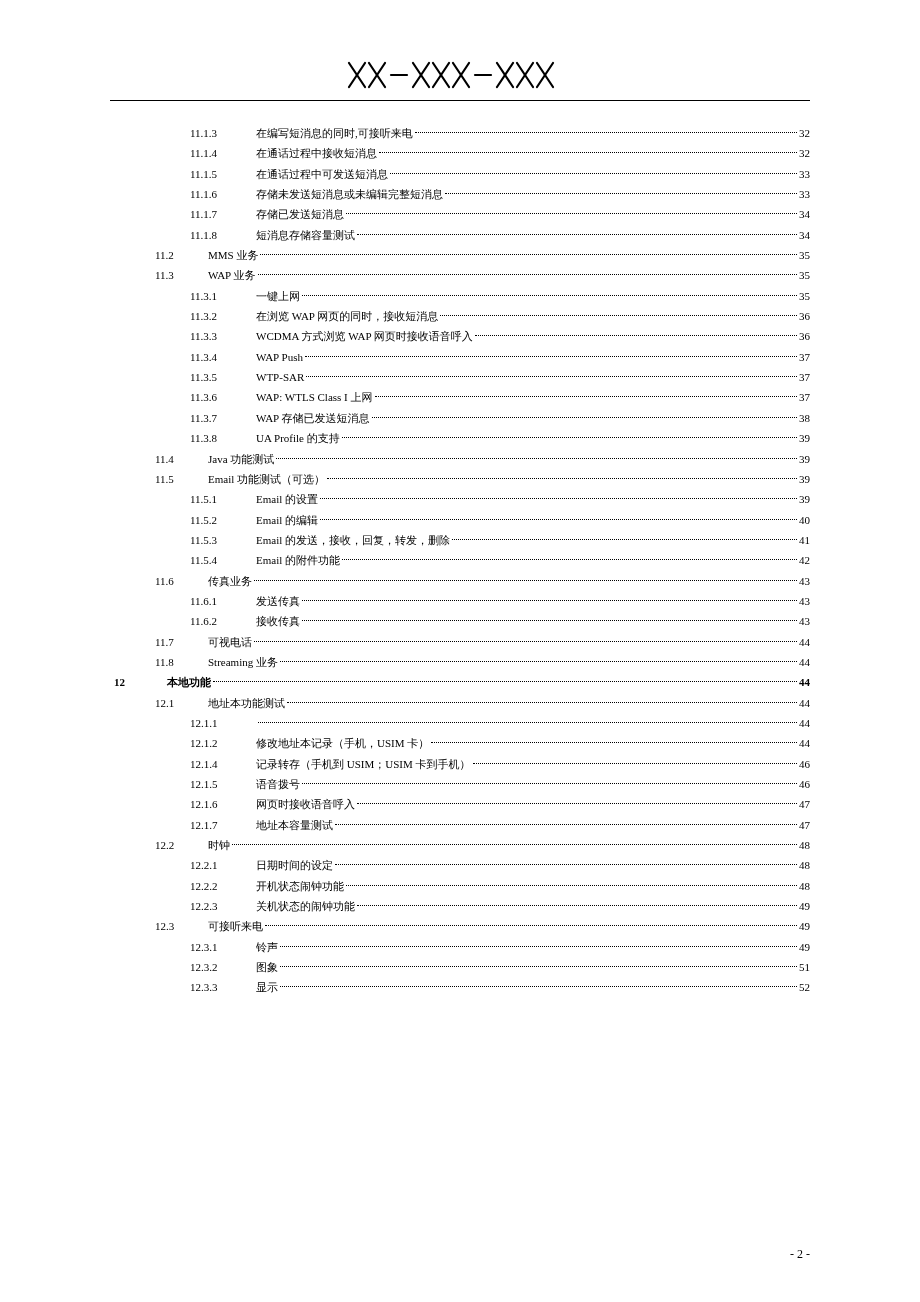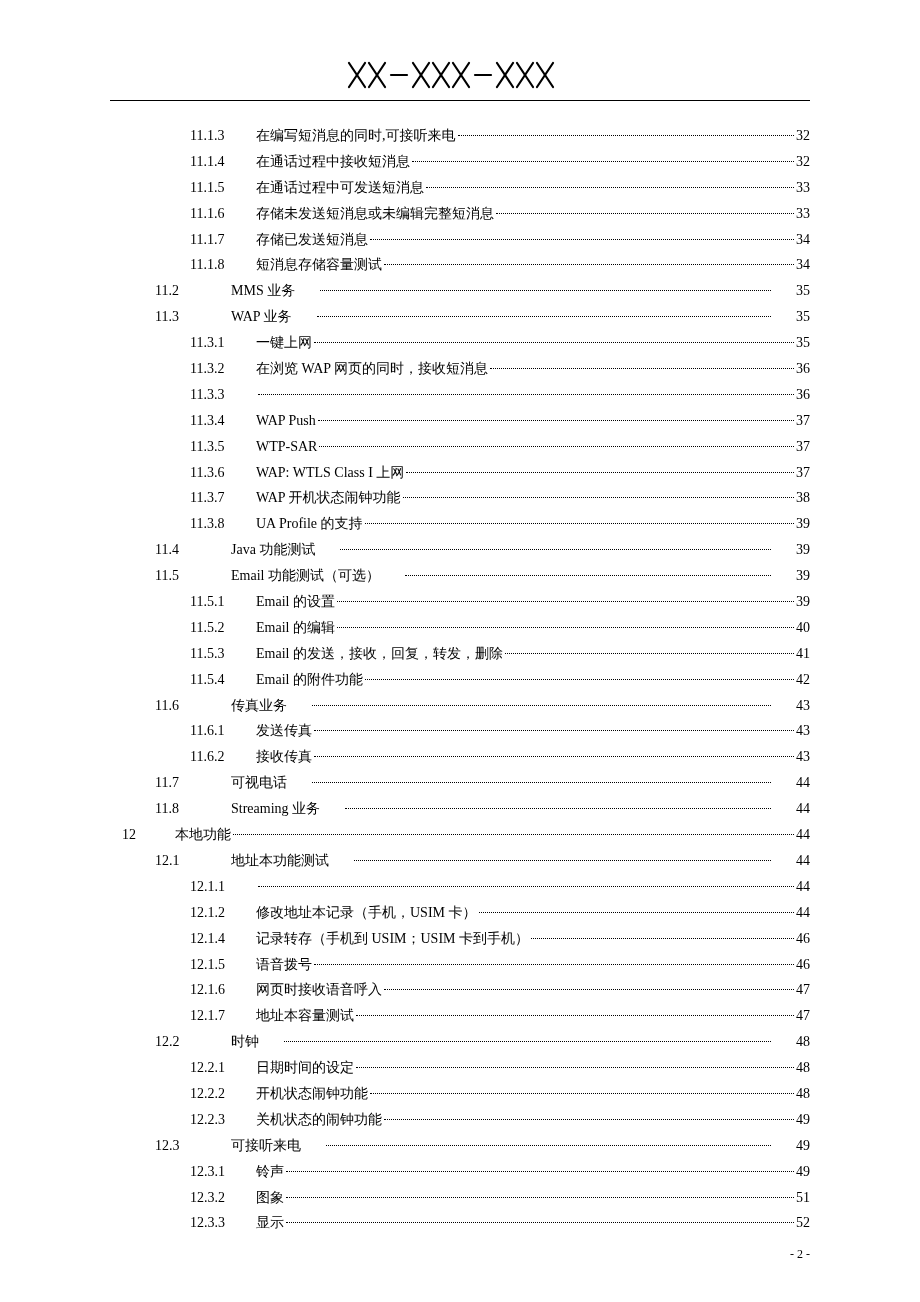--- a/index.html
+++ b/index.html
@@ -26,7 +26,7 @@
       display: inline-block;
     }
     .toc {
-      font-size: 14px;
+      font-size: 11px;
       line-height: 1.85;
       color: #000;
       position: relative;

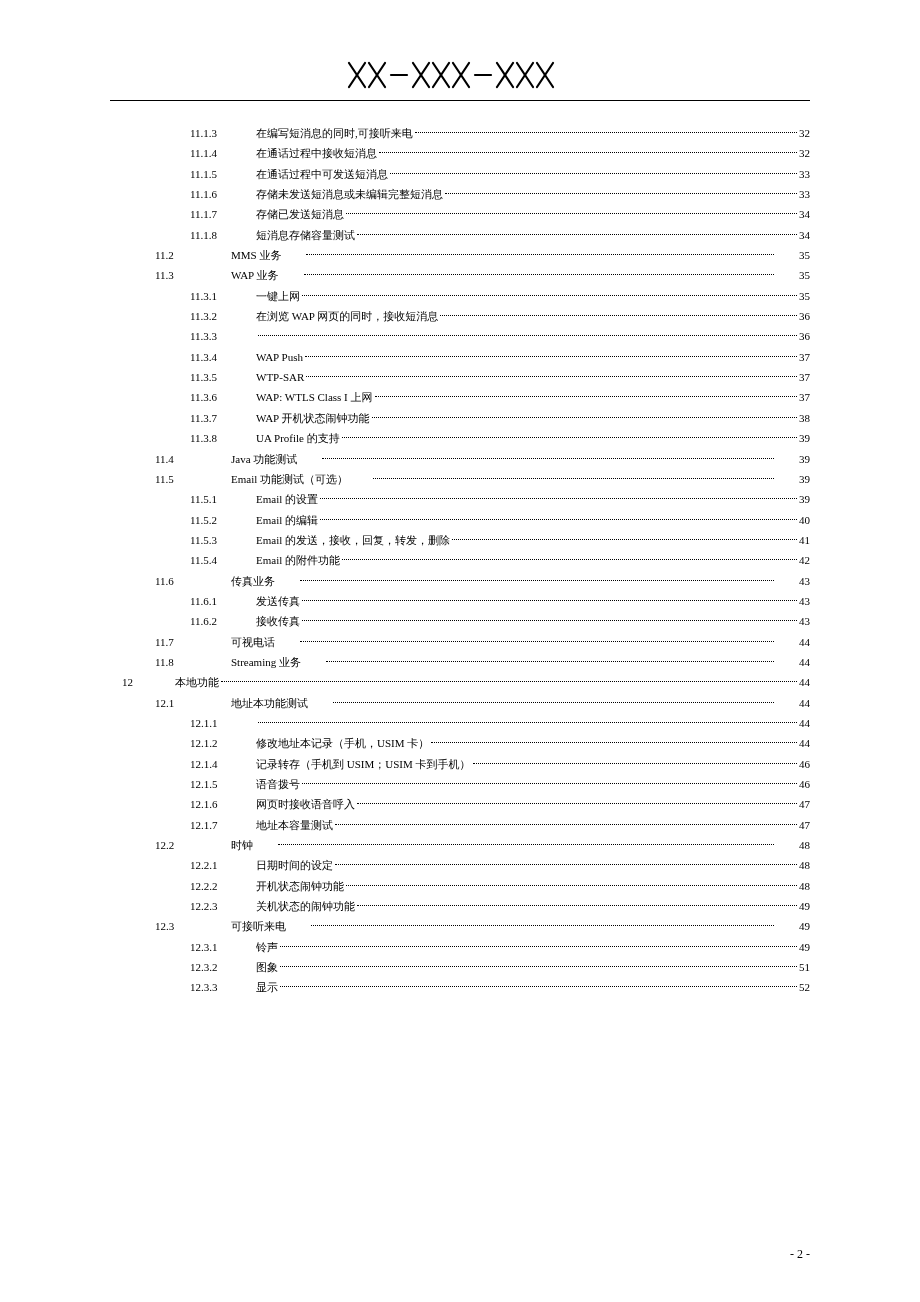--- a/index.html
+++ b/index.html
@@ -38,7 +38,7 @@
       white-space: nowrap;
     }
     .toc-entry.level1 { margin-left: 12px; }
-    .toc-entry.level2 { margin-left: 45px; gap: 23px; }
+    .toc-entry.level2 { margin-left: 45px; }
     .toc-entry.level3 { margin-left: 80px; }
     .toc-num {
       display: inline-block;

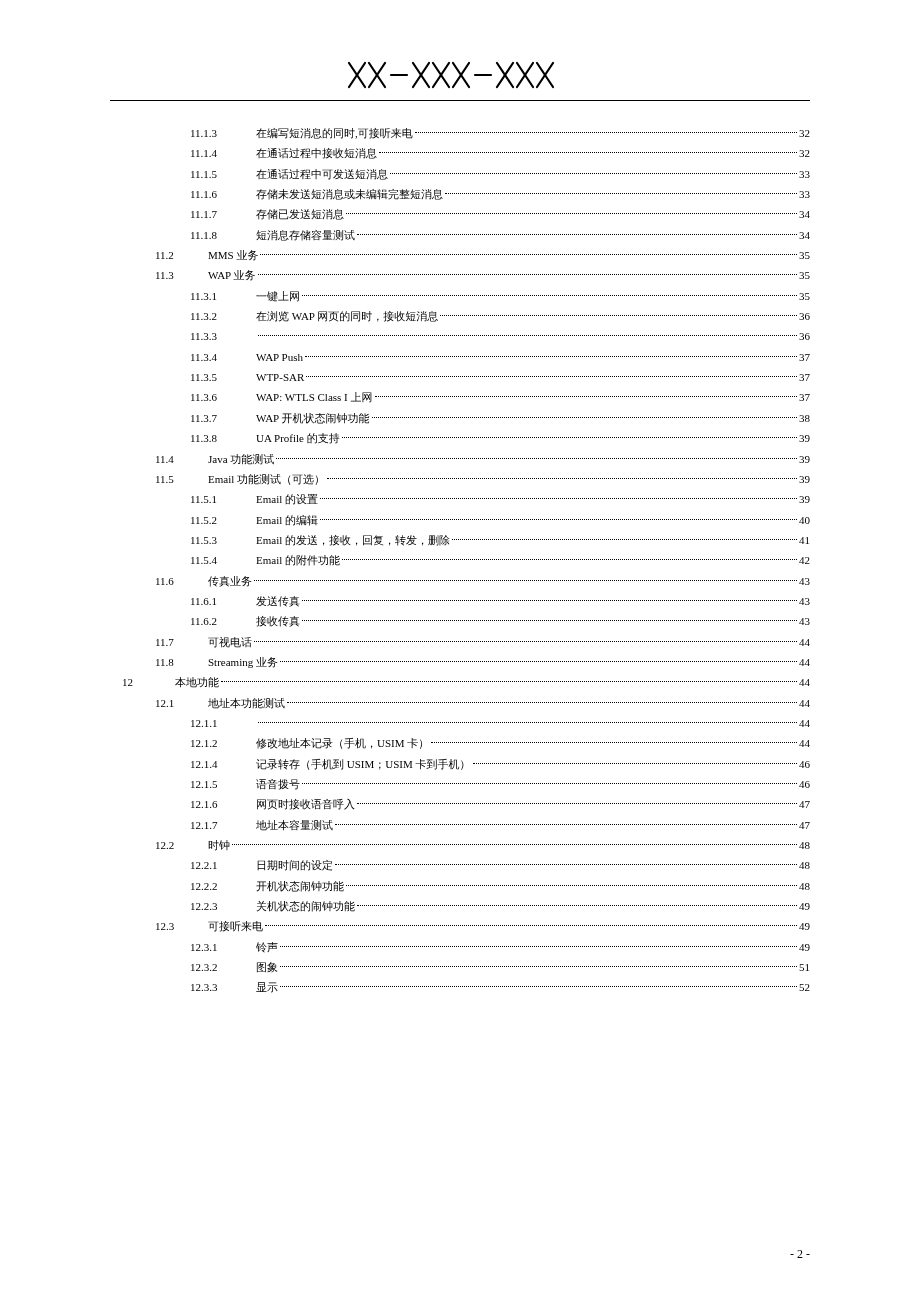--- a/index.html
+++ b/index.html
@@ -169,6 +169,7 @@
       </div>
       <div class="toc-entry level3">
         <span class="toc-num">11.3.3</span>
+        <span class="toc-title">WCDMA 方式浏览 WAP 网页时接收语音呼入</span>
         <span class="toc-leader"></span>
         <span class="toc-page">36</span>
       </div>

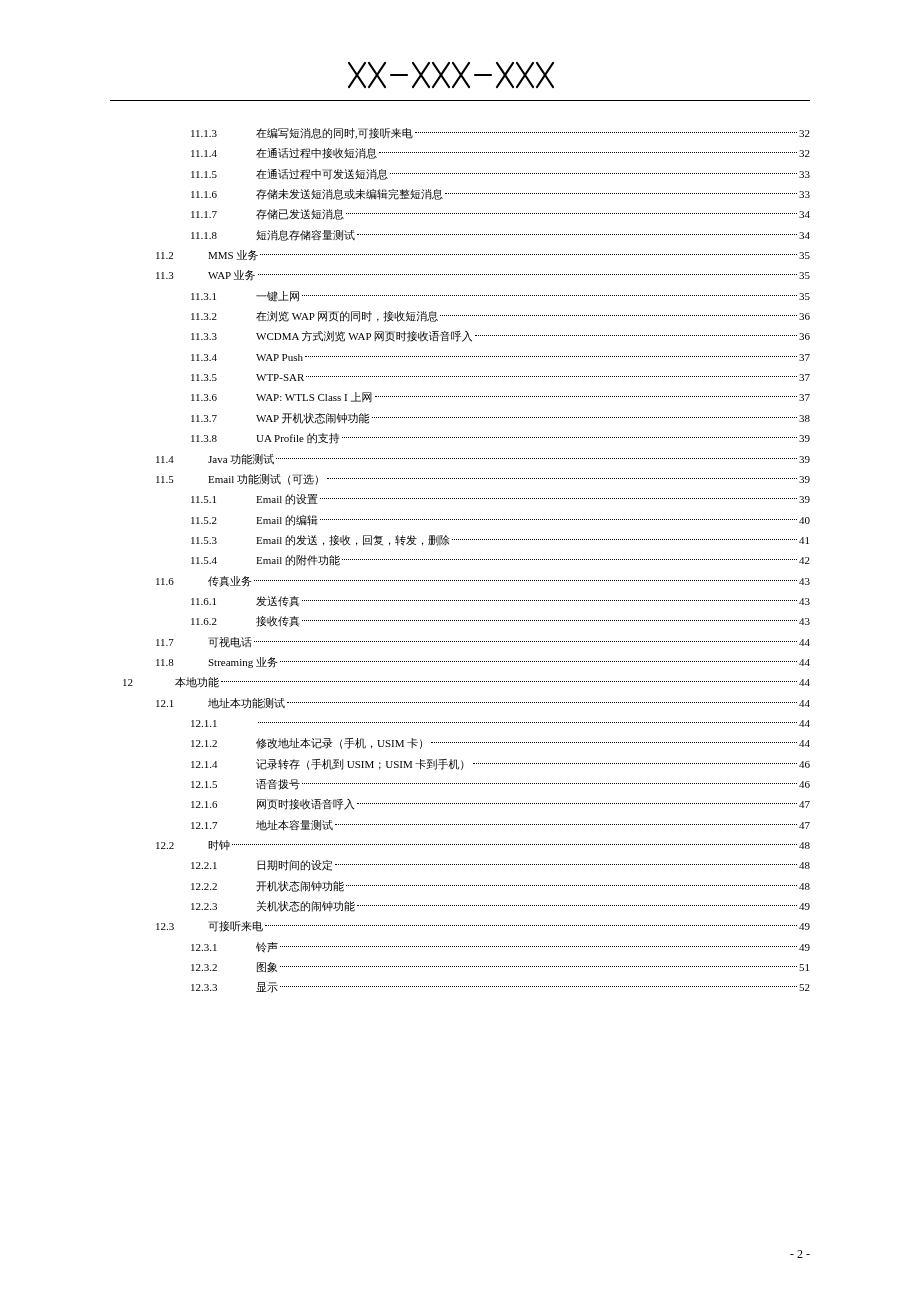--- a/index.html
+++ b/index.html
@@ -193,7 +193,7 @@
       </div>
       <div class="toc-entry level3">
         <span class="toc-num">11.3.7</span>
-        <span class="toc-title">WAP 开机状态闹钟功能</span>
+        <span class="toc-title">WAP 存储已发送短消息</span>
         <span class="toc-leader"></span>
         <span class="toc-page">38</span>
       </div>

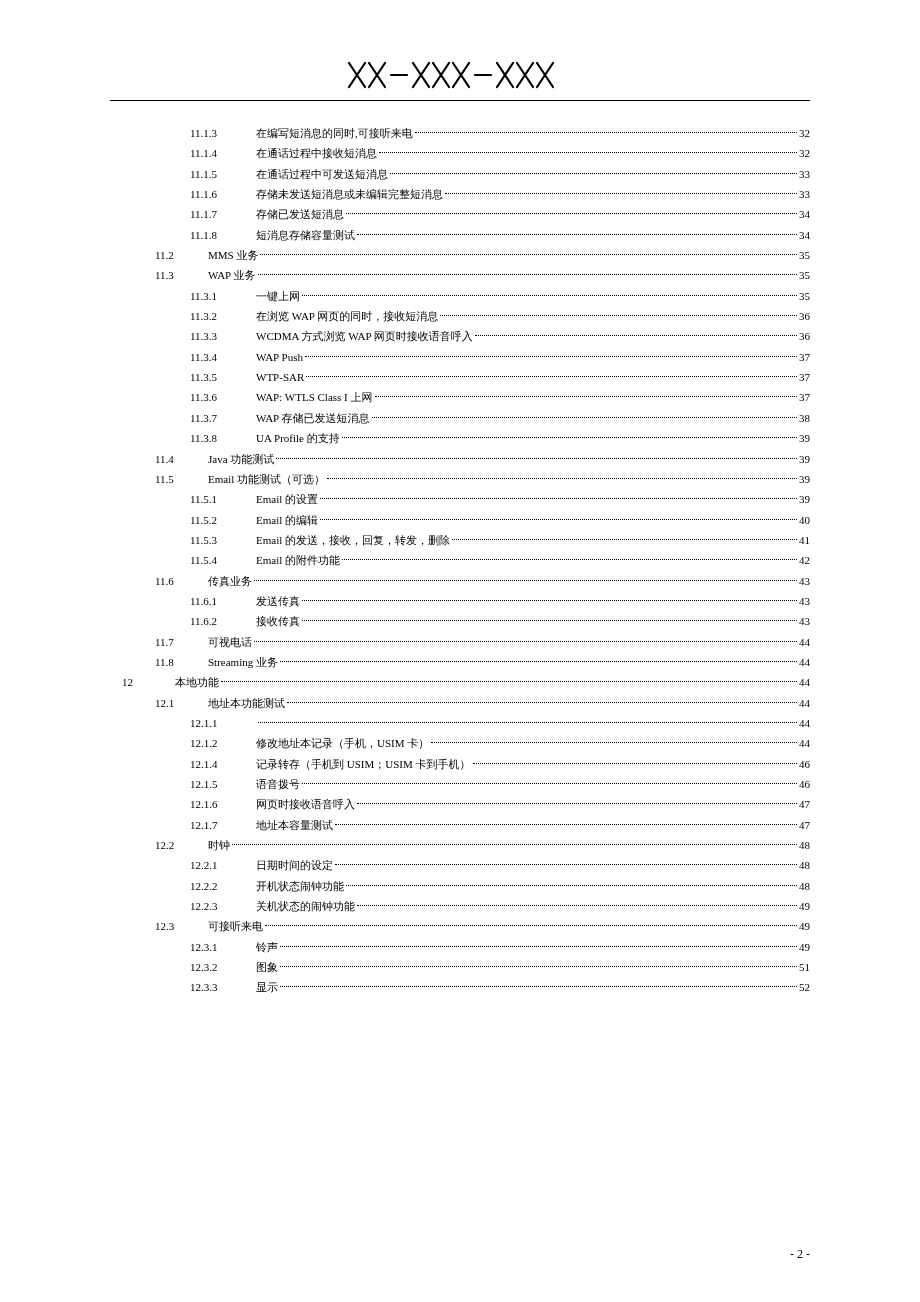--- a/index.html
+++ b/index.html
@@ -37,7 +37,7 @@
       position: relative;
       white-space: nowrap;
     }
-    .toc-entry.level1 { margin-left: 12px; }
+    .toc-entry.level1 { margin-left: 4px; font-weight: bold; }
     .toc-entry.level2 { margin-left: 45px; }
     .toc-entry.level3 { margin-left: 80px; }
     .toc-num {

